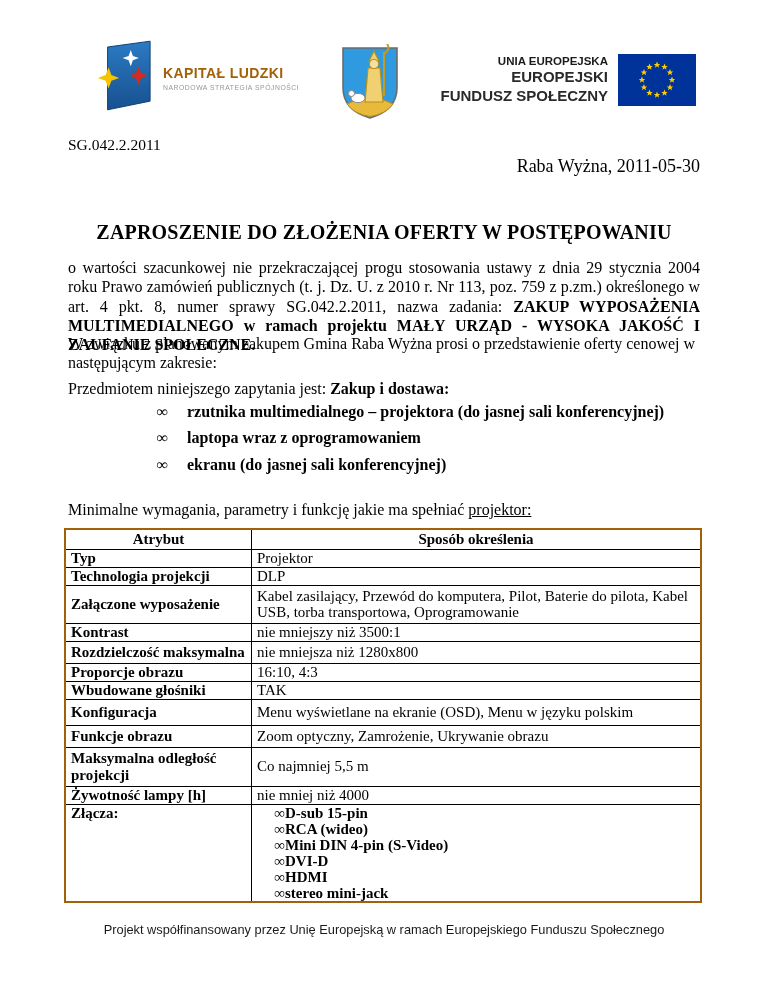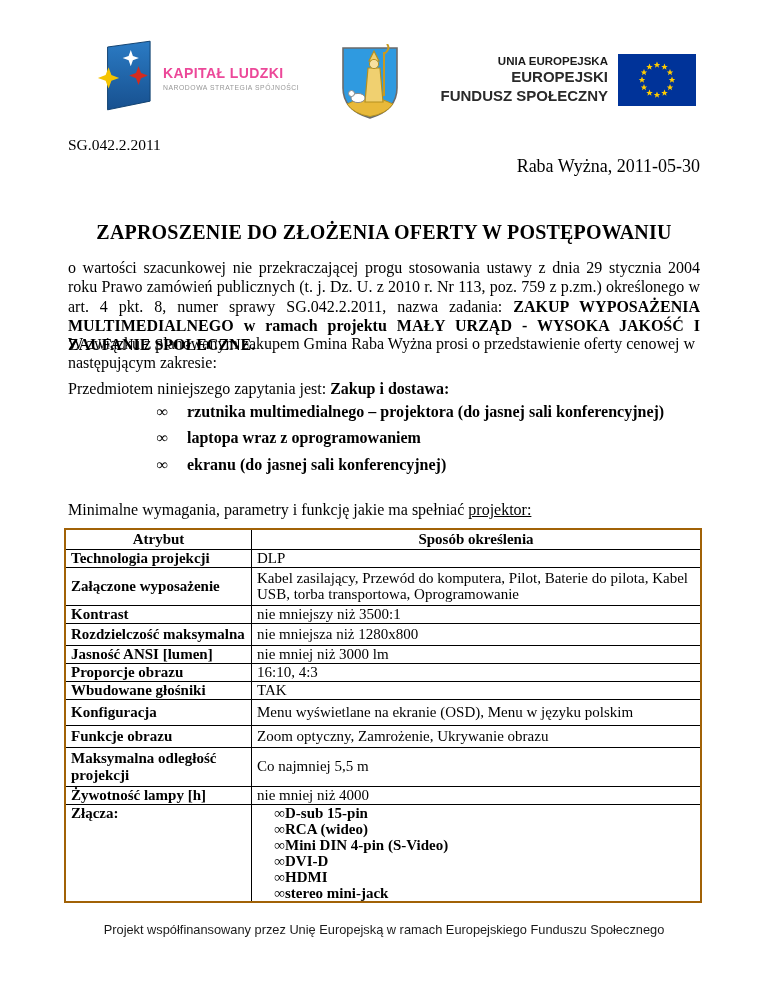--- a/index.html
+++ b/index.html
@@ -14,7 +14,7 @@
   }
   .logo-kl{display:flex;align-items:center;gap:10px;}
   .kl-text{font-family:"Liberation Sans",sans-serif;line-height:1.1;margin-top:6px;}
-  .kl-title{font-size:14px;font-weight:bold;color:#ec4899;letter-spacing:.4px;}
+  .kl-title{font-size:14px;font-weight:bold;color:#a16207;letter-spacing:.4px;}
   .kl-sub{font-size:6.8px;color:#979797;letter-spacing:.55px;margin-top:3px;}
   .logo-eu{display:flex;align-items:center;gap:10px;margin-top:14px;}
   .eu-text{font-family:"Liberation Sans",sans-serif;text-align:right;line-height:1.25;color:#1b1b1b;}

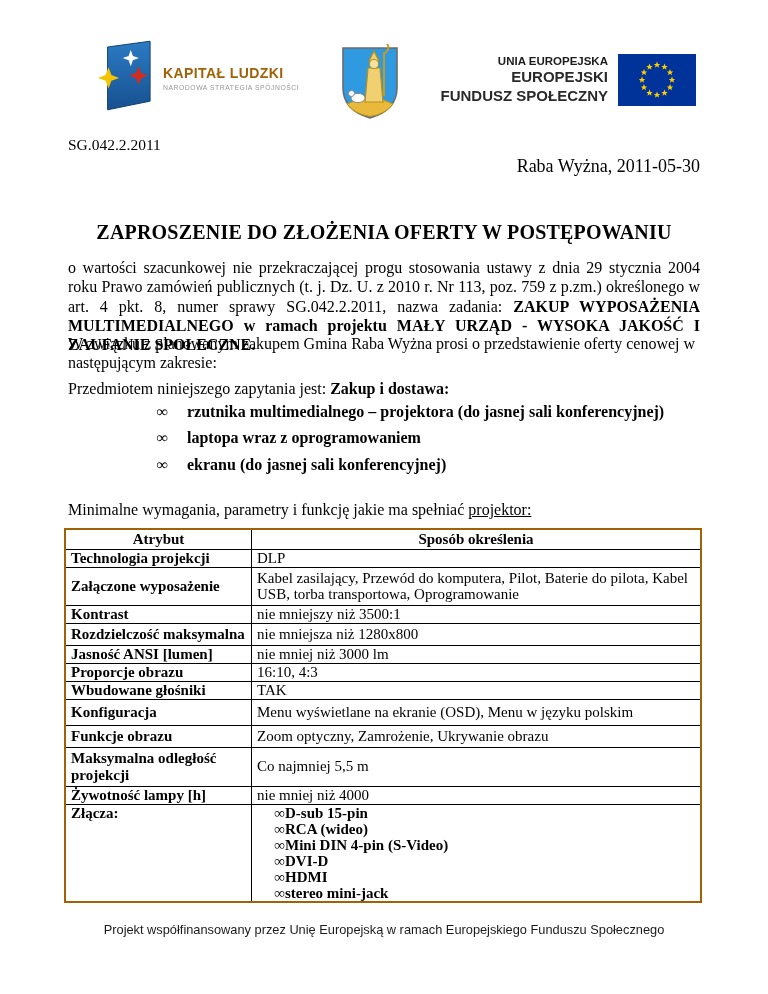--- a/index.html
+++ b/index.html
@@ -159,6 +159,10 @@
       <th>Sposób określenia</th>
     </tr>
     <tr>
+      <td class="attr">Typ</td>
+      <td>Projektor</td>
+    </tr>
+    <tr>
       <td class="attr">Technologia projekcji</td>
       <td>DLP</td>
     </tr>

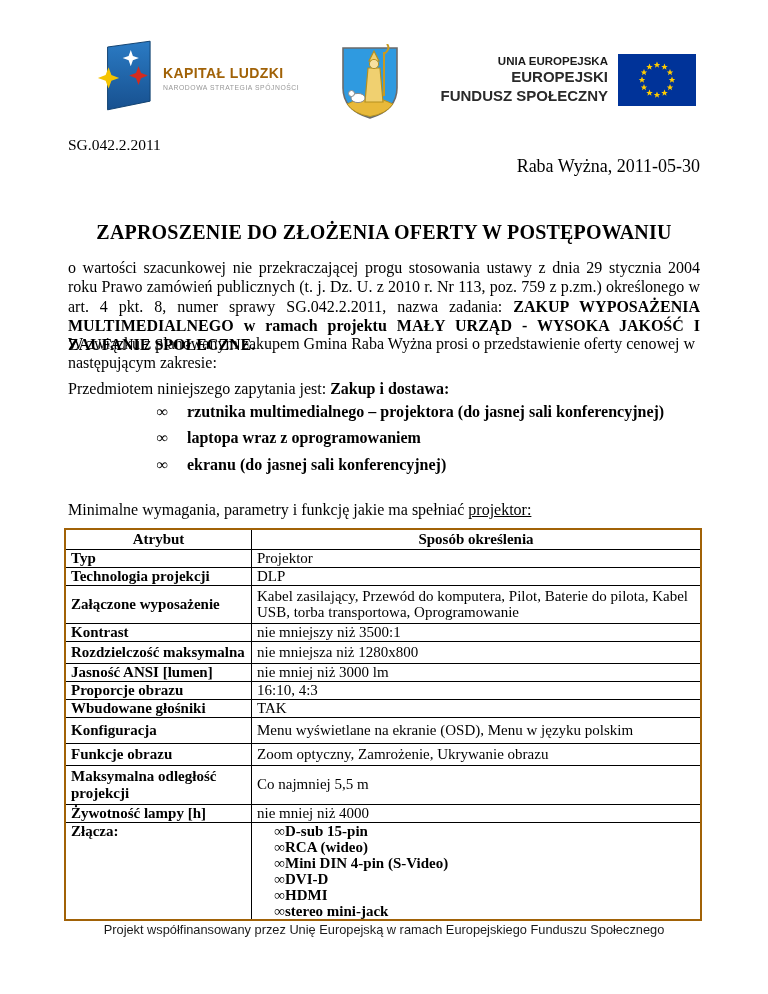--- a/index.html
+++ b/index.html
@@ -179,10 +179,6 @@
       <td>nie mniejsza niż  1280x800</td>
     </tr>
     <tr>
-      <td class="attr">Jasność ANSI [lumen]</td>
-      <td>nie mniej niż 3000 lm</td>
-    </tr>
-    <tr>
       <td class="attr">Proporcje obrazu</td>
       <td>16:10, 4:3</td>
     </tr>

